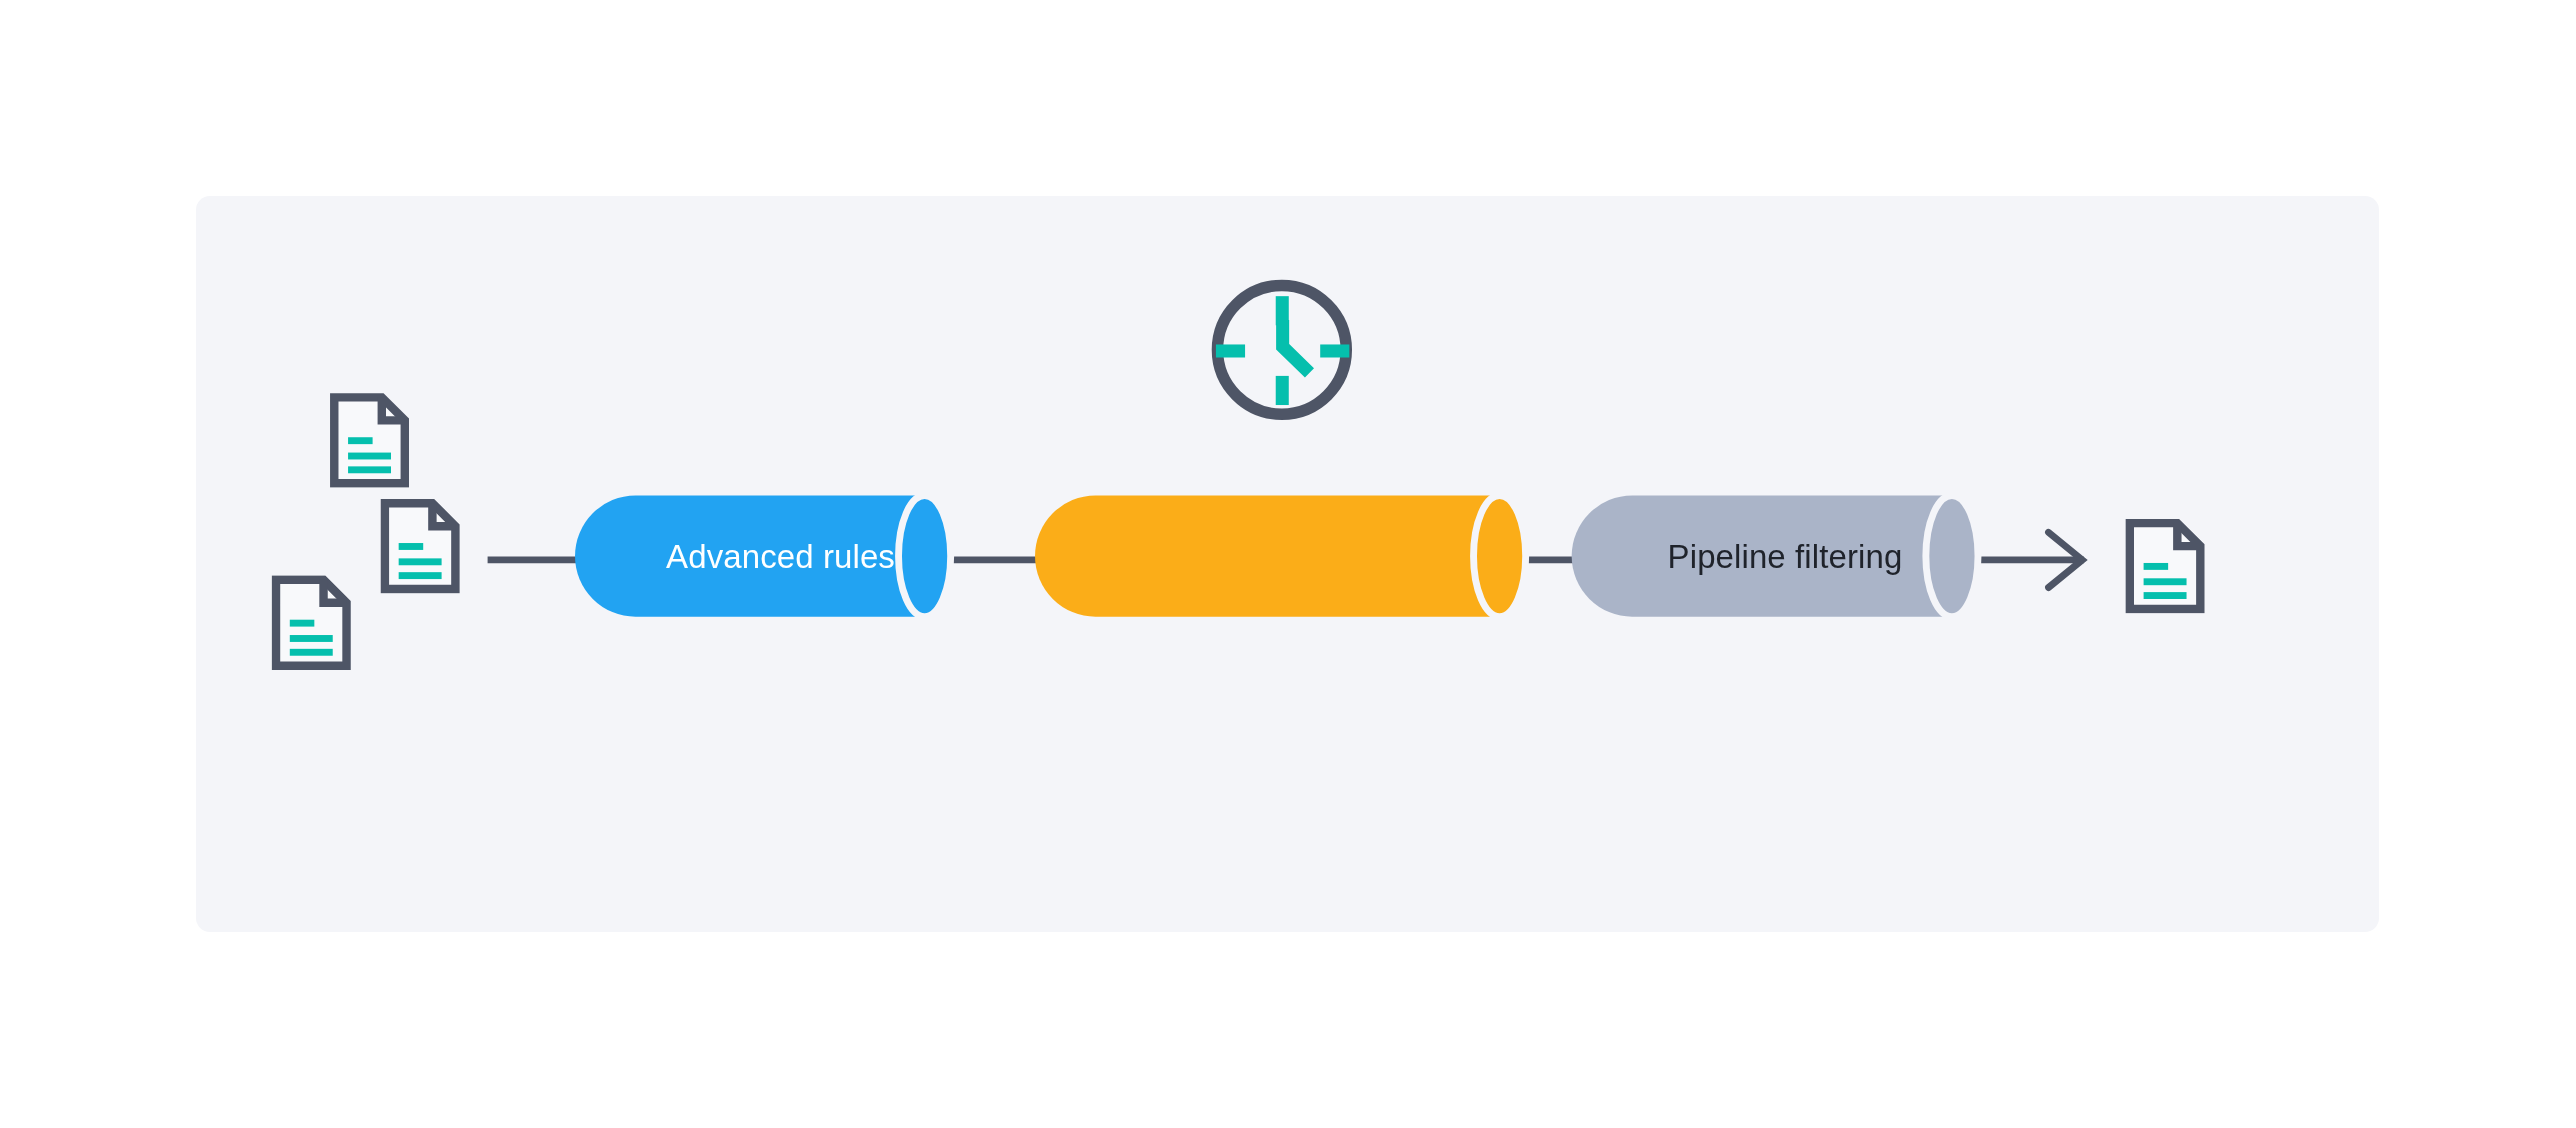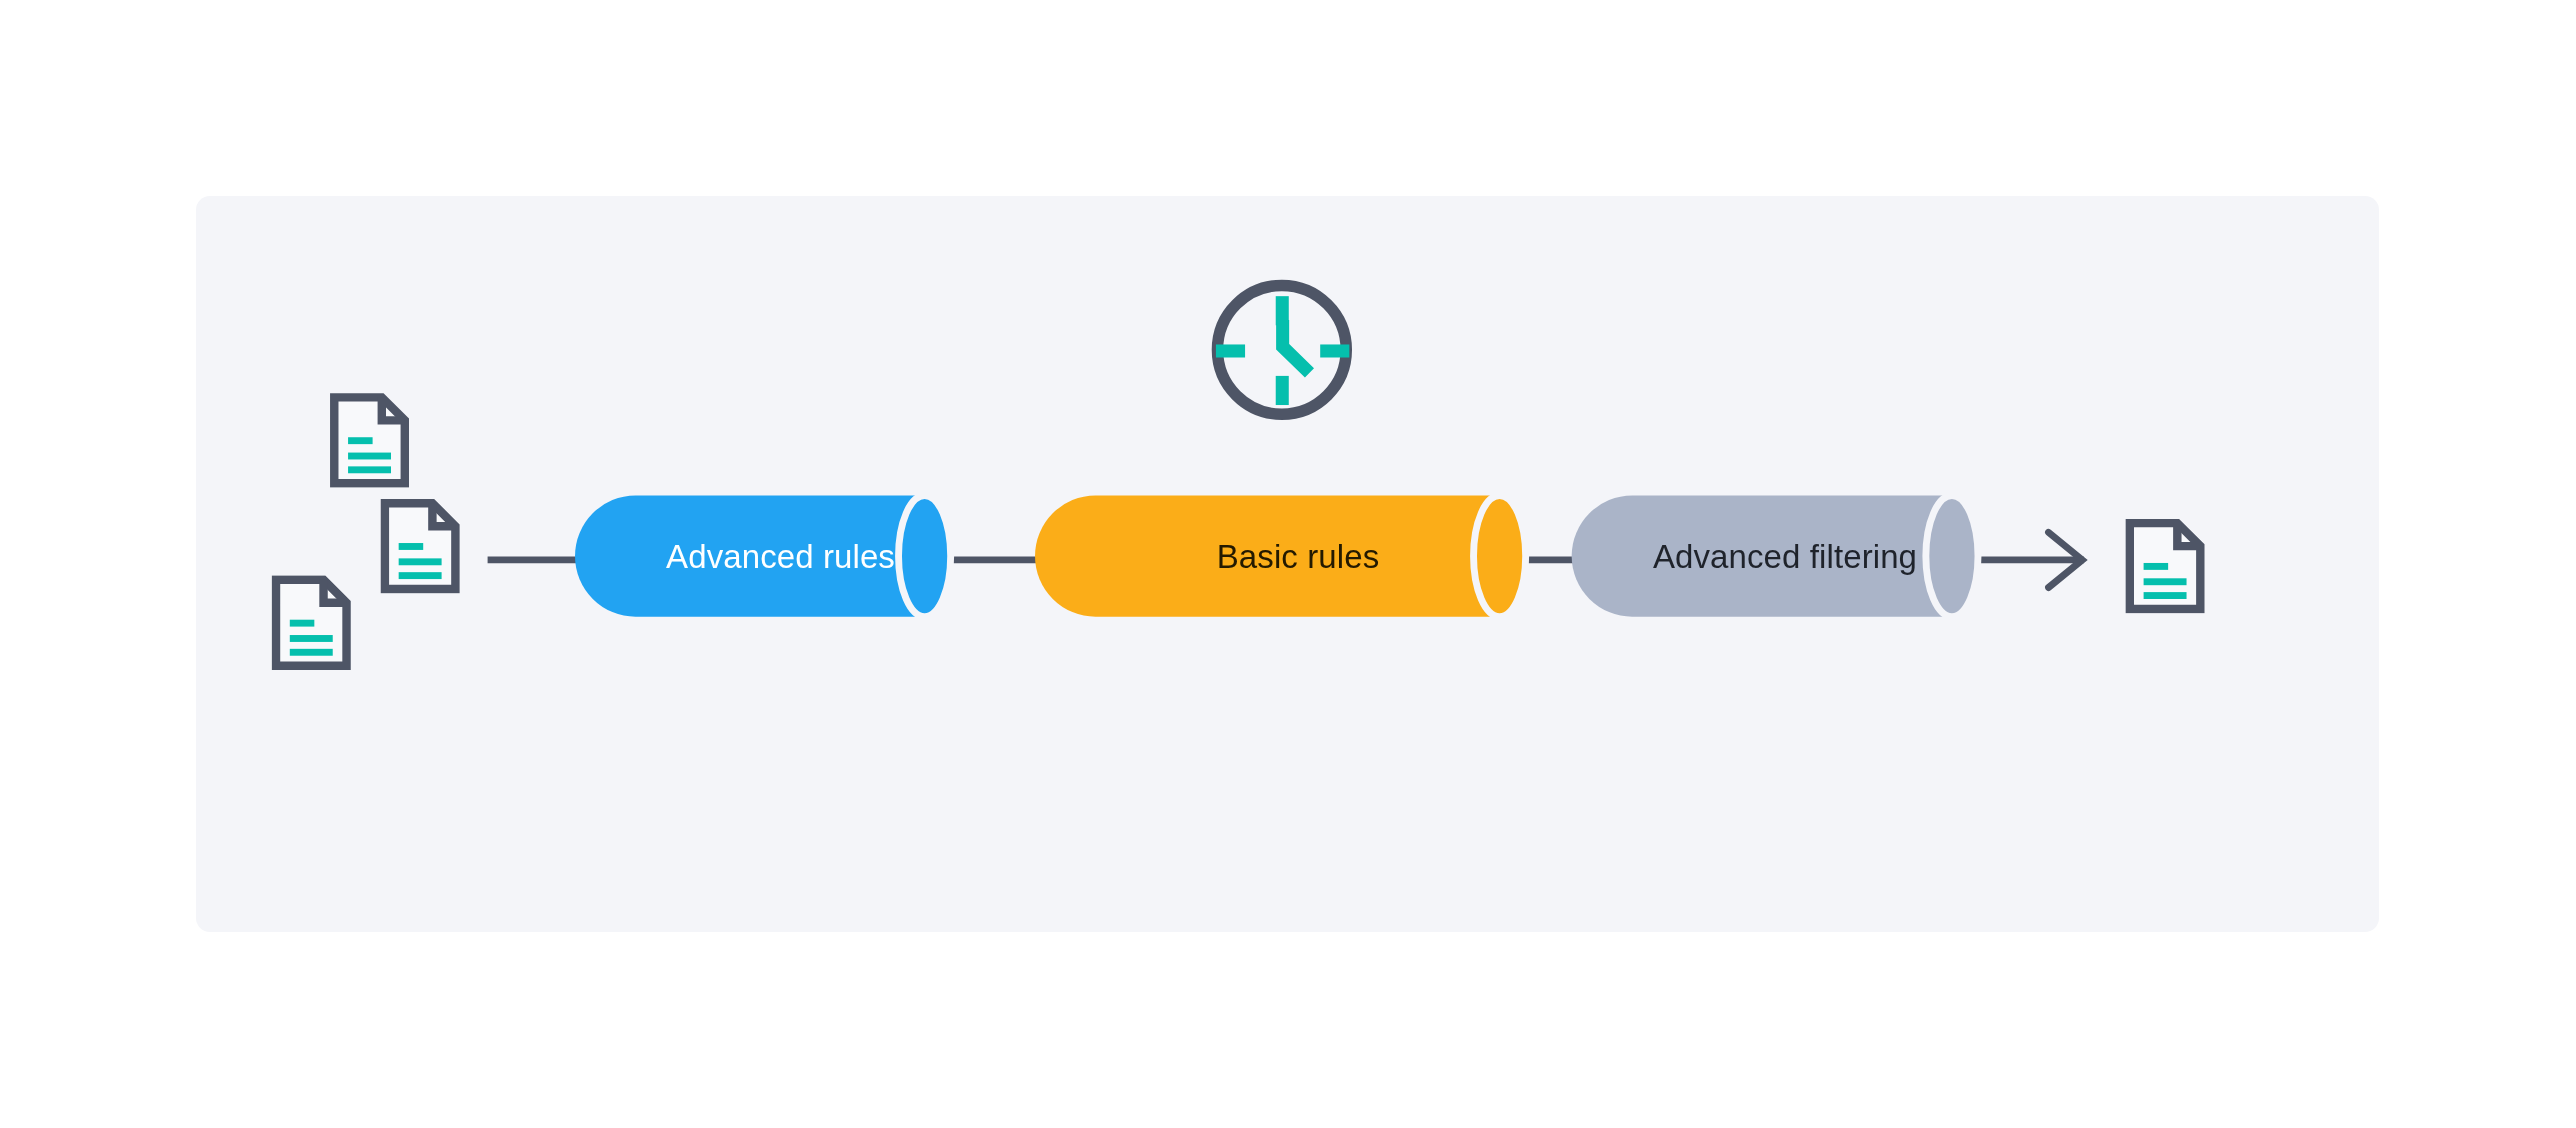--- a/index.html
+++ b/index.html
@@ -114,7 +114,6 @@
 
   <div class="cyl-label" id="label-0" style="left:636px; top:540px; width:289px;">Advanced rules</div>
 
-  <div class="cyl-label" id="label-1" style="left:1096px; top:540px; width:404px;">Basic rules</div>
 
   <div class="cyl-label" id="label-2" style="left:1618px; top:540px; width:334px;">Advanced filtering</div>
 

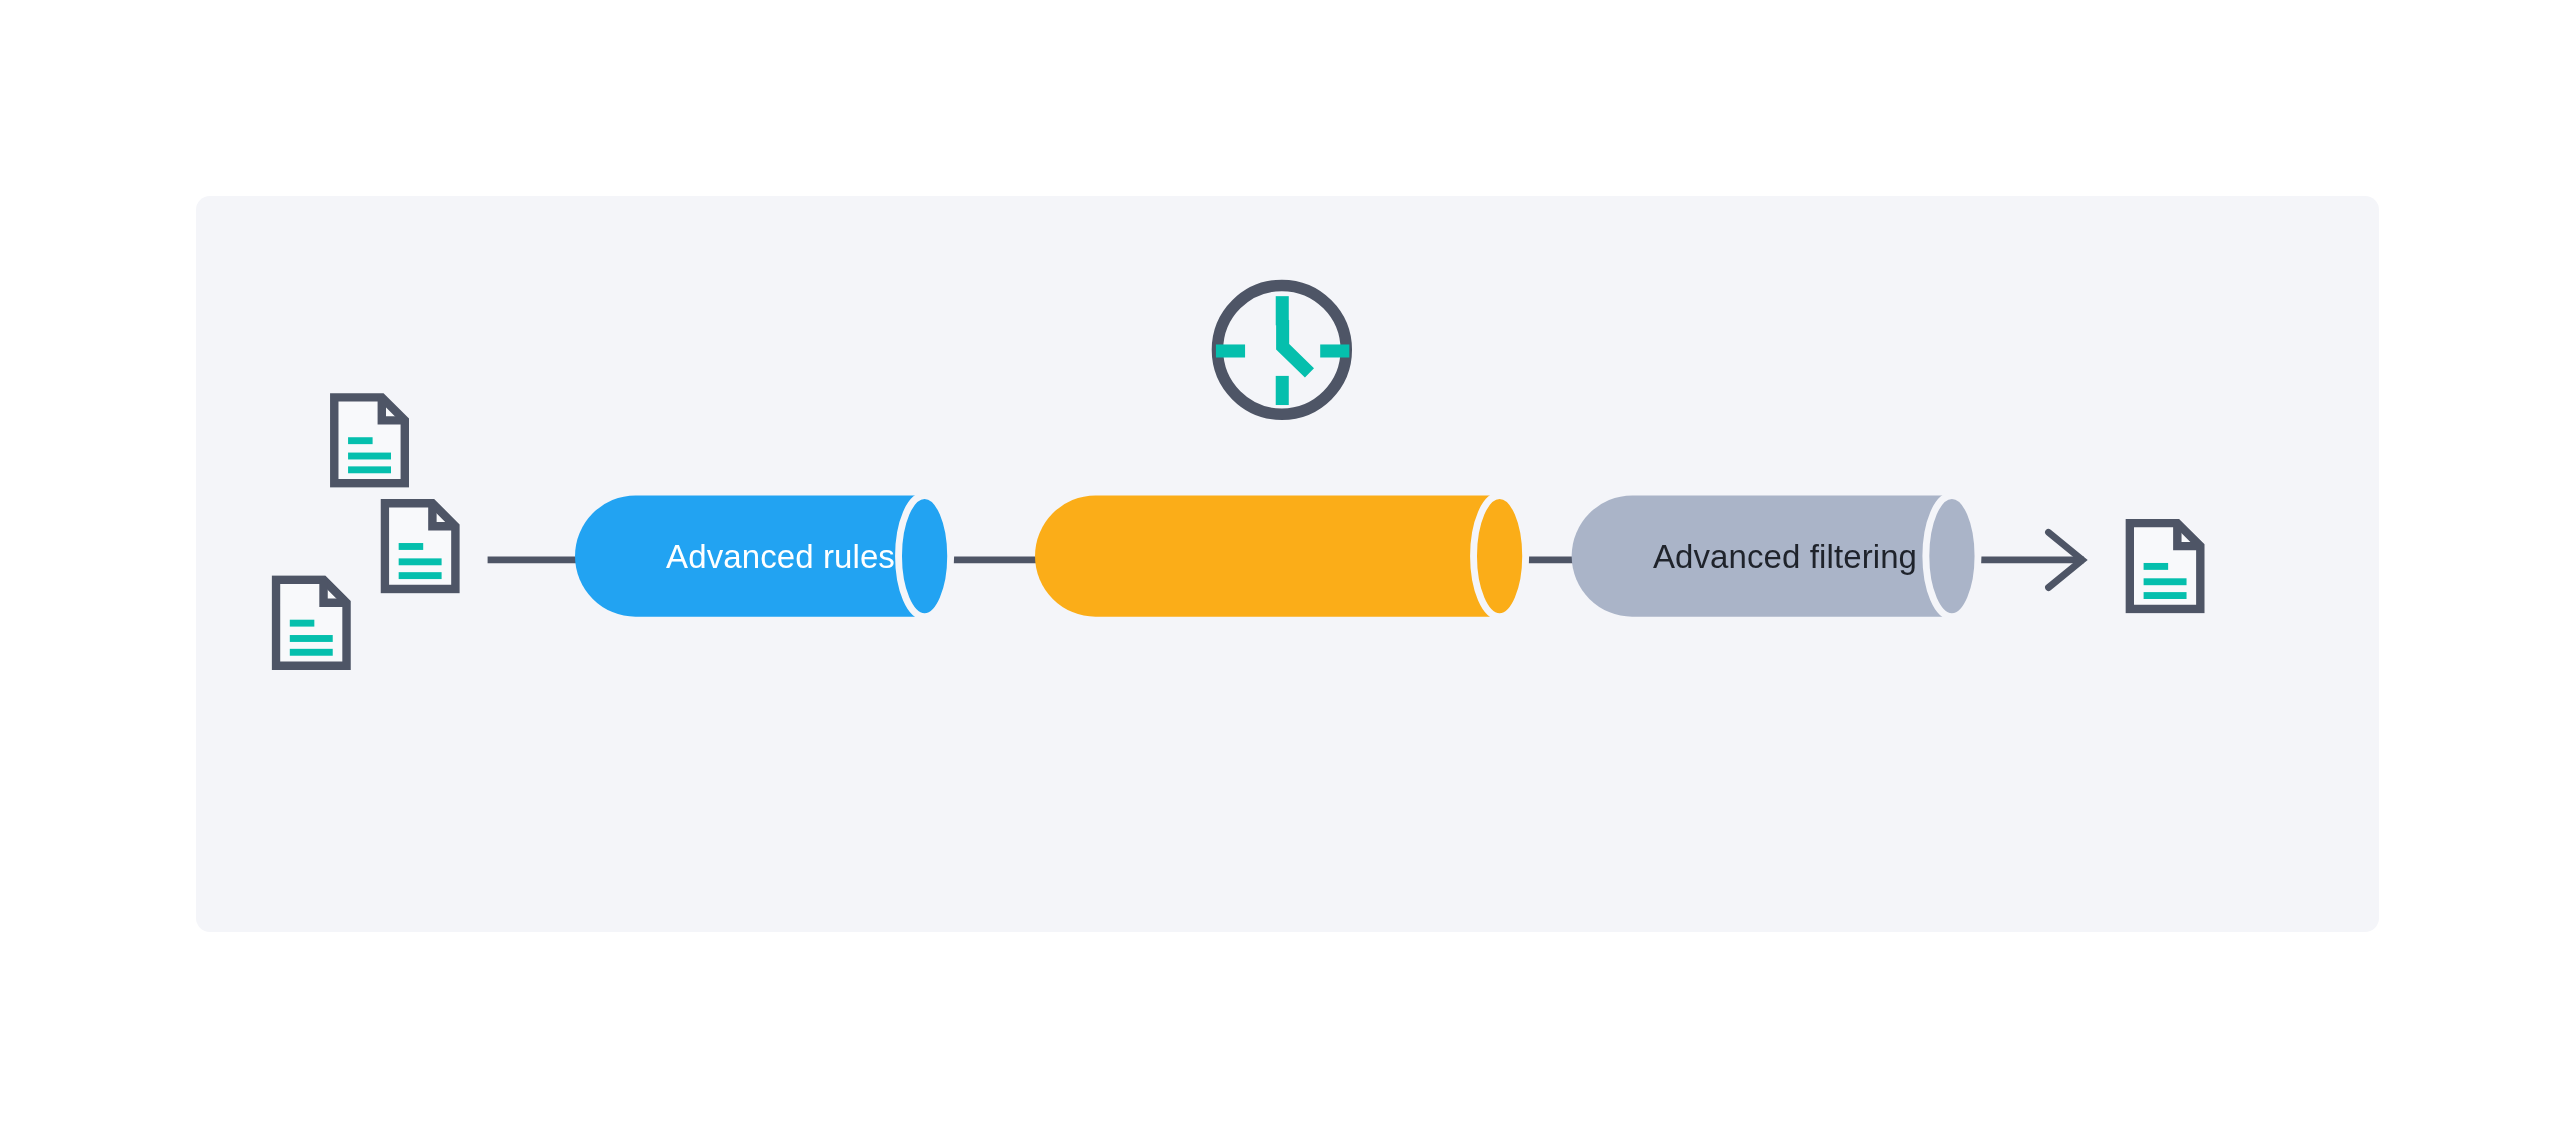--- a/index.html
+++ b/index.html
@@ -115,7 +115,7 @@
   <div class="cyl-label" id="label-0" style="left:636px; top:540px; width:289px;">Advanced rules</div>
 
 
-  <div class="cyl-label" id="label-2" style="left:1618px; top:540px; width:334px;">Advanced filtering</div>
+  <div class="cyl-label" id="label-2" style="left:1618px; top:540px; width:334px;">Pipeline filtering</div>
 
 </div>
 

